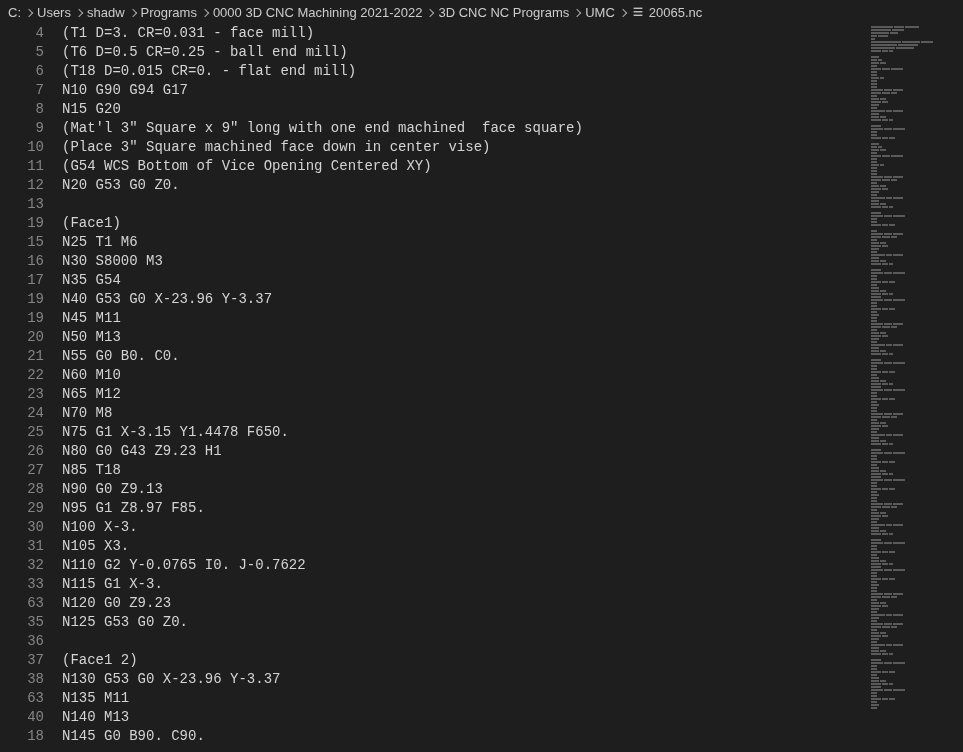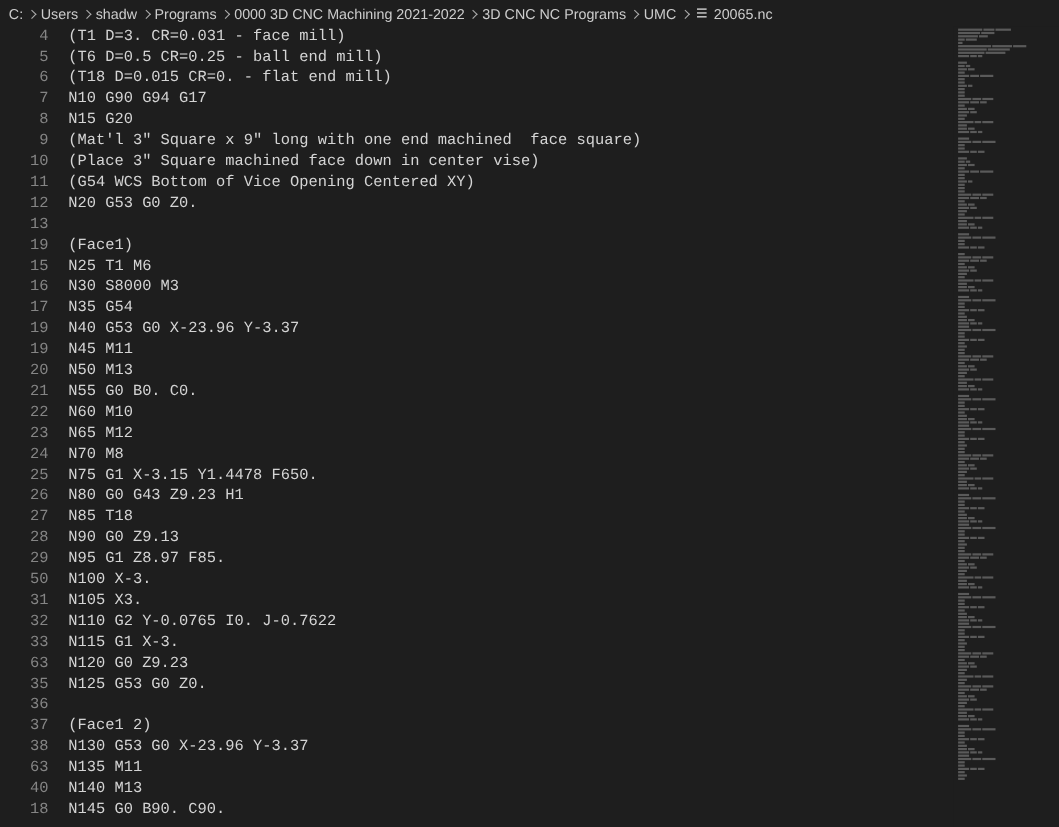--- a/index.html
+++ b/index.html
@@ -153,7 +153,7 @@
         <div class="ln">27</div>
         <div class="ln">28</div>
         <div class="ln">29</div>
-        <div class="ln">50</div>
+        <div class="ln">30</div>
         <div class="ln">31</div>
         <div class="ln">32</div>
         <div class="ln">33</div>

